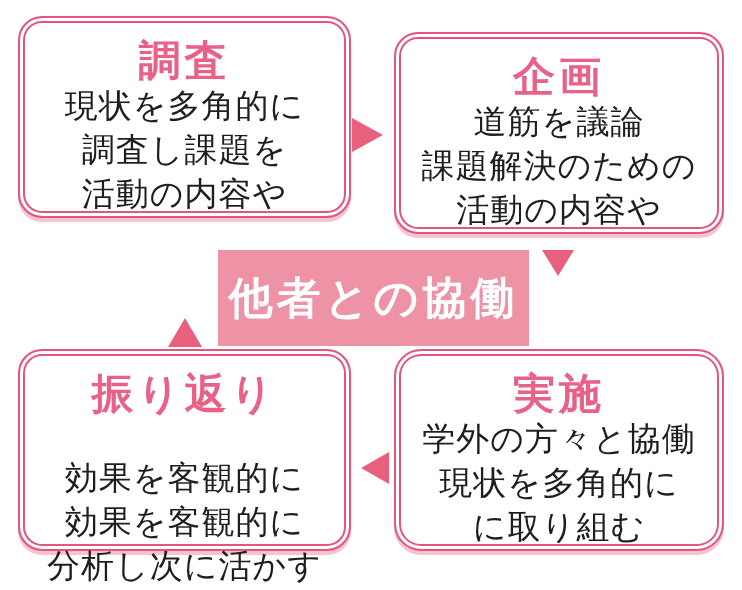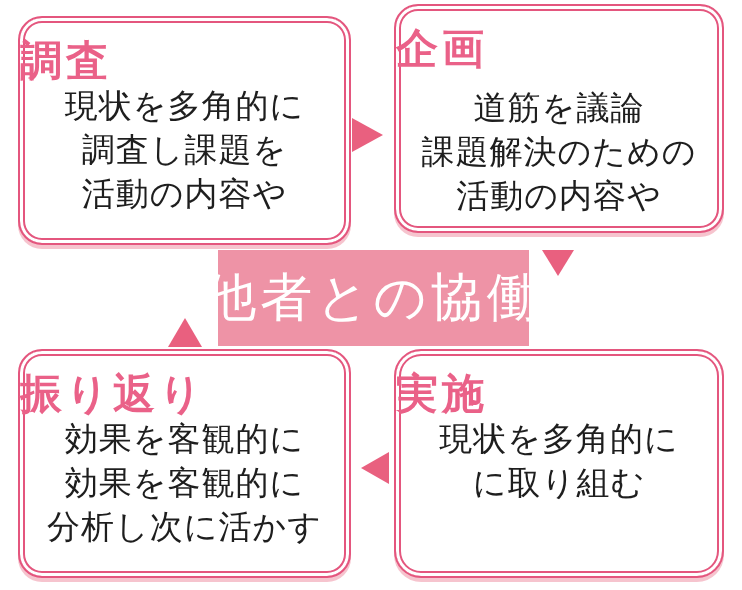--- a/index.html
+++ b/index.html
@@ -39,7 +39,7 @@
   .box {
     position: absolute;
     width: 333px;
-    height: 229px;
+    height: 202px;
     box-sizing: border-box;
     background: #ffffff;
     border: 2px solid #e4567e;
@@ -50,6 +50,7 @@
       0 4px 0 rgba(238, 147, 166, 0.55);
     display: flex;
     flex-direction: column;
+    align-items: center;
     padding-top: 20px;
     z-index: 2;
   }

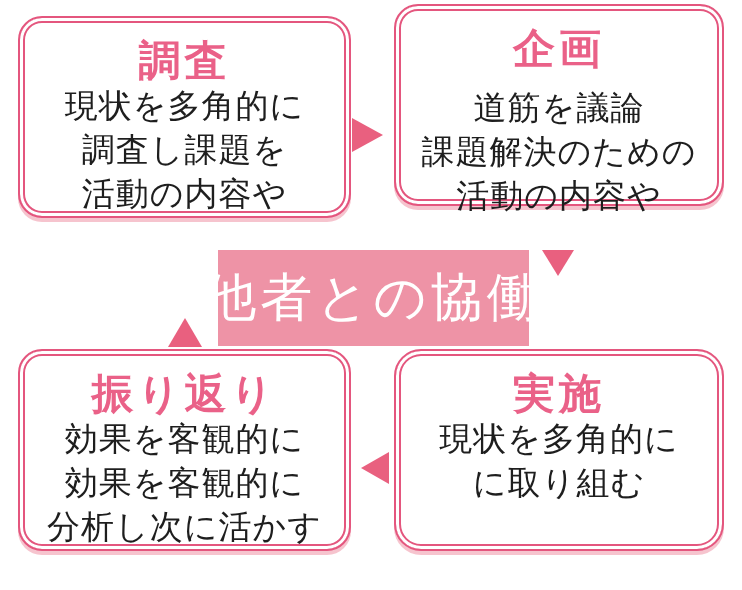--- a/index.html
+++ b/index.html
@@ -55,7 +55,7 @@
     z-index: 2;
   }
   .box.tl { left: 18px;  top: 16px; }
-  .box.tr { left: 394px; top: 4px;  width: 330px; gap: 14px; }
+  .box.tr { left: 394px; top: 32px;  width: 330px; }
   .box.bl { left: 18px;  top: 349px; }
   .box.br { left: 394px; top: 349px; width: 330px; border-radius: 27px; }
   .step-title {

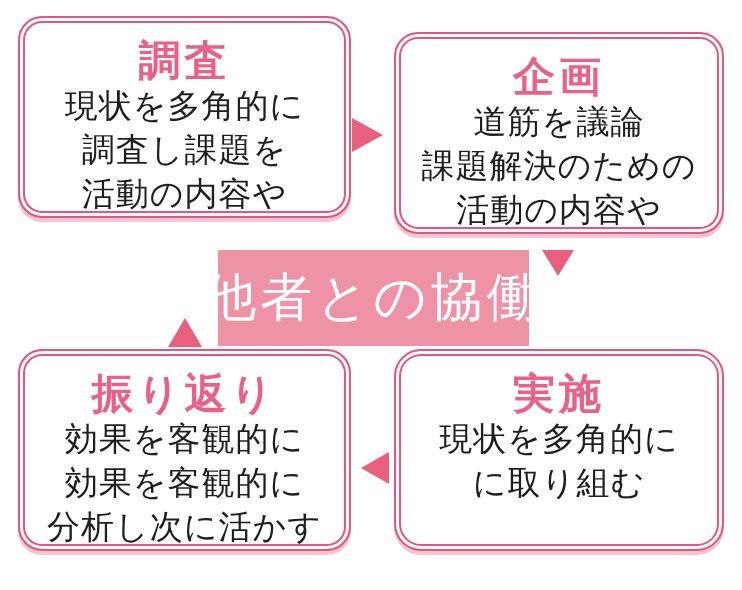--- a/index.html
+++ b/index.html
@@ -30,8 +30,8 @@
   }
   .band-label {
     color: #ffffff;
-    font-size: 52px;
-    font-weight: normal;
+    font-size: 44px;
+    font-weight: bold;
     letter-spacing: 4px;
     white-space: nowrap;
   }

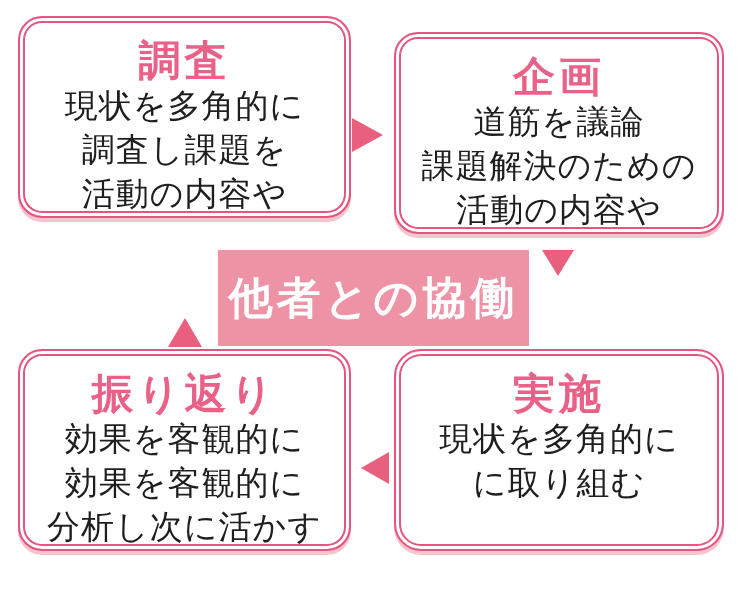--- a/index.html
+++ b/index.html
@@ -56,7 +56,7 @@
   }
   .box.tl { left: 18px;  top: 16px; }
   .box.tr { left: 394px; top: 32px;  width: 330px; }
-  .box.bl { left: 18px;  top: 349px; }
+  .box.bl { left: 18px;  top: 349px; gap: 39px; }
   .box.br { left: 394px; top: 349px; width: 330px; border-radius: 27px; }
   .step-title {
     font-size: 42px;

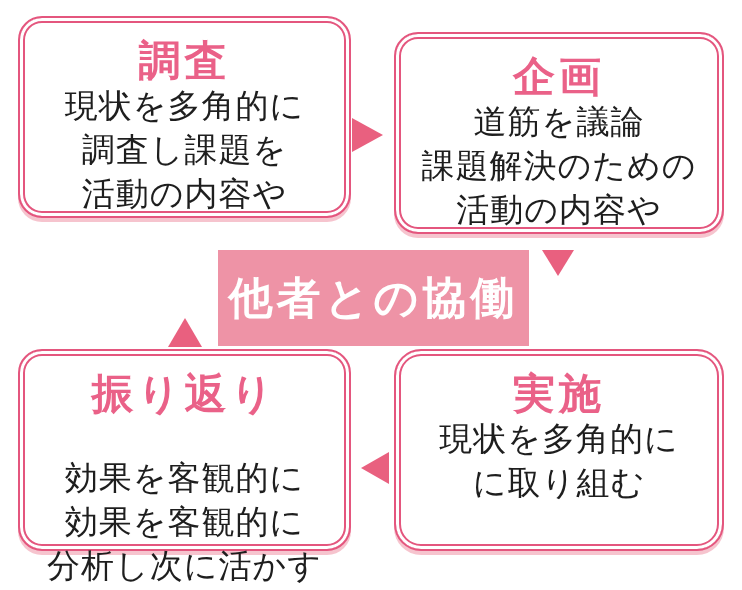--- a/index.html
+++ b/index.html
@@ -138,6 +138,7 @@
   <div class="box br">
     <div class="step-title">実施</div>
     <div class="step-body">
+      <div class="step-line">学外の方々と協働</div>
       <div class="step-line">現状を多角的に</div>
       <div class="step-line">に取り組む</div>
     </div>

